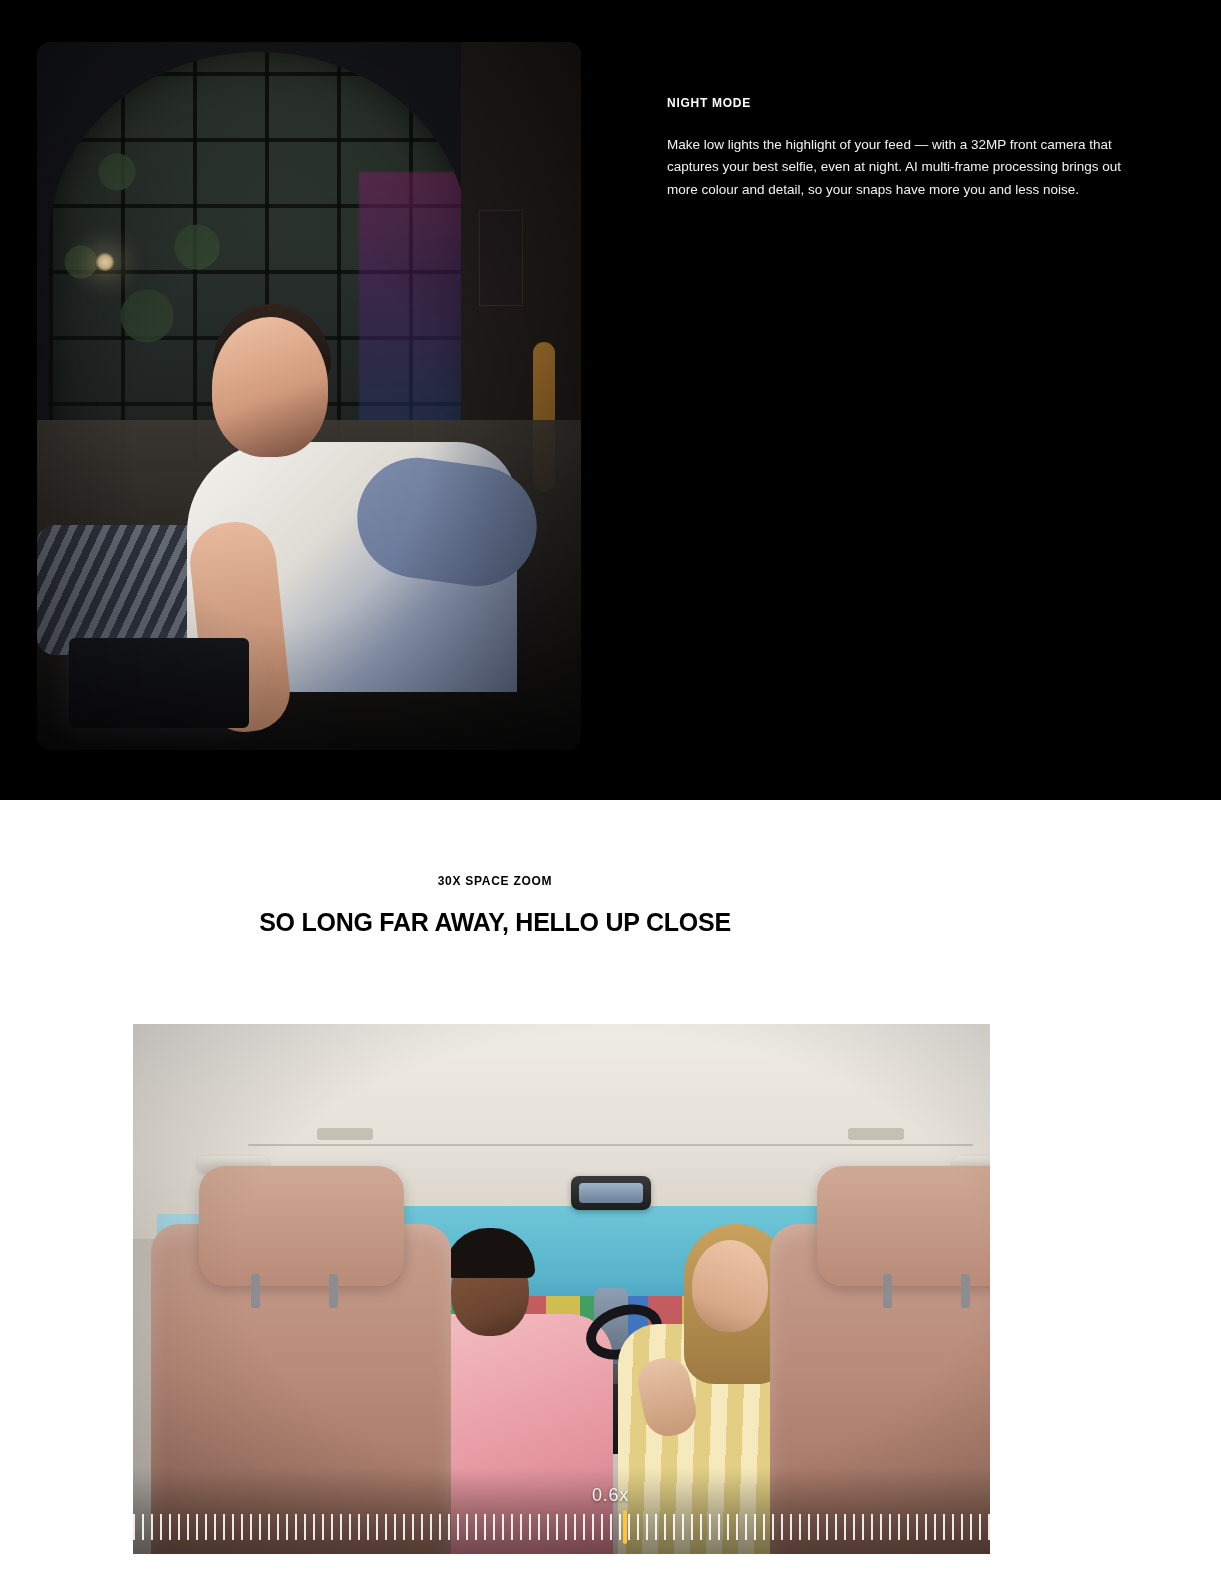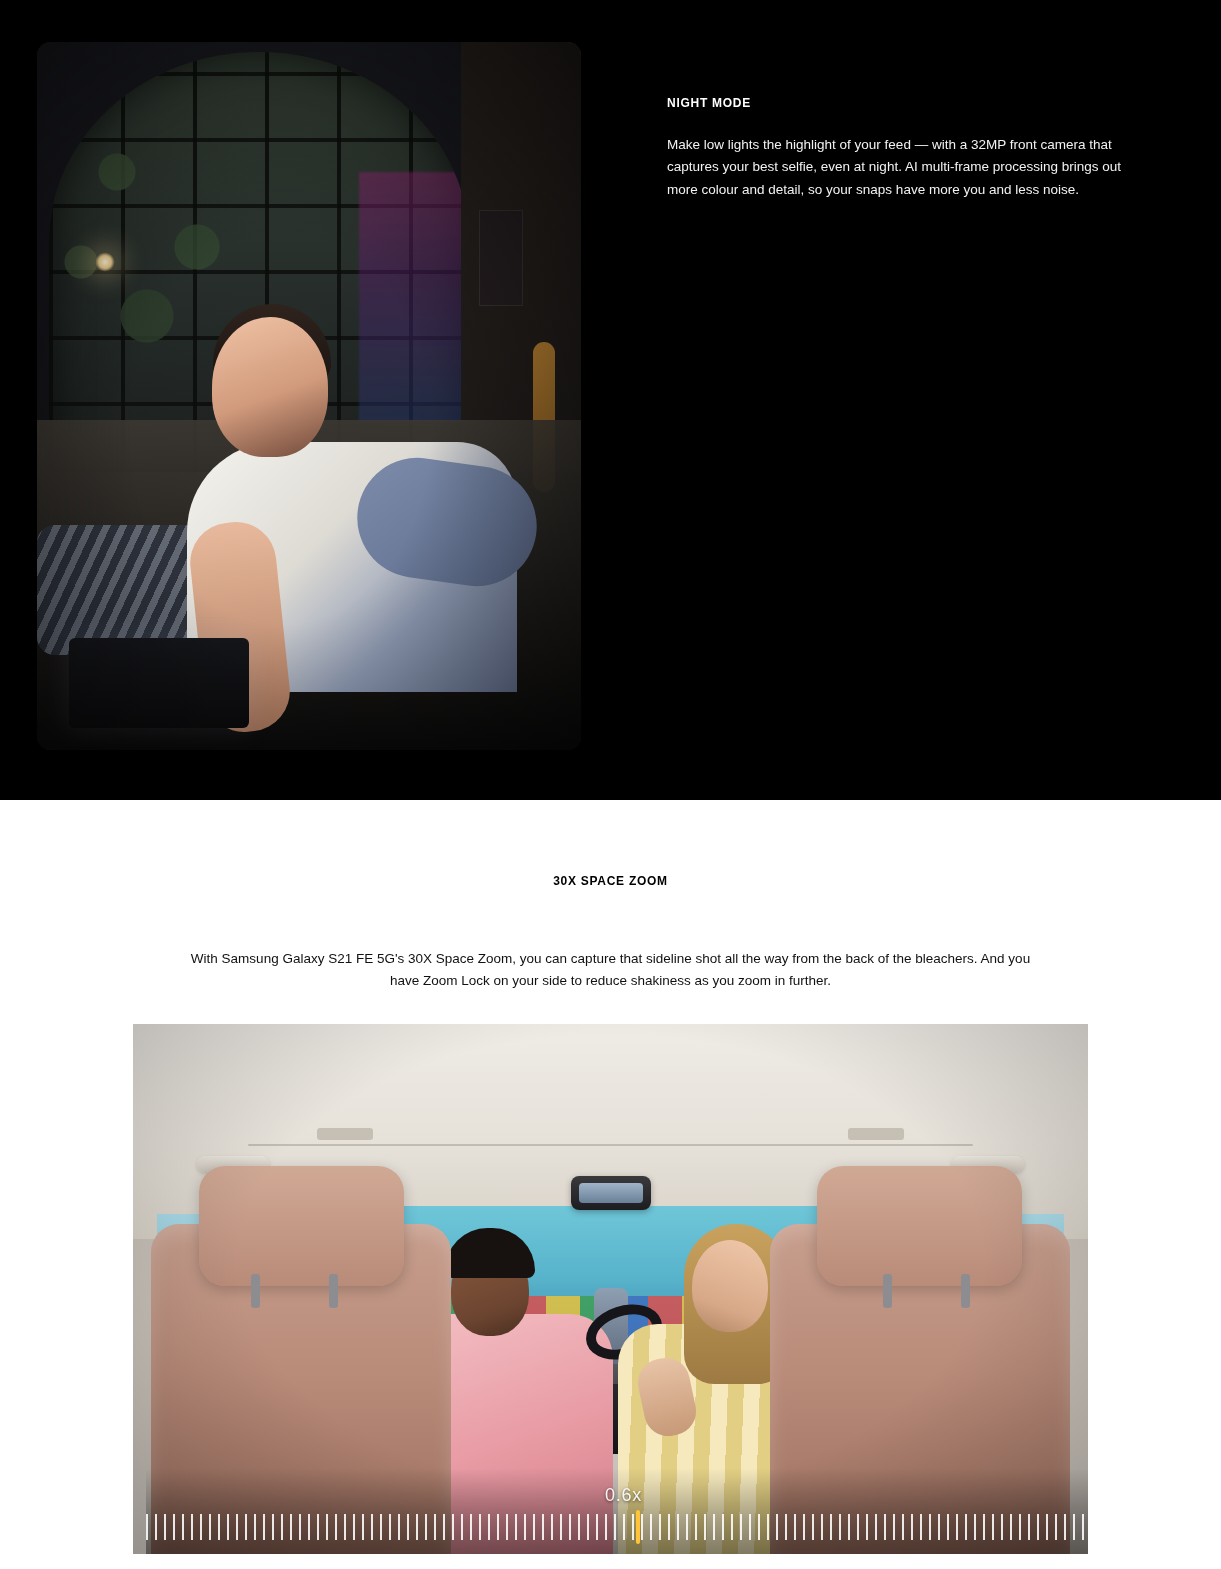--- a/index.html
+++ b/index.html
@@ -174,7 +174,7 @@
   
   .zoom-section {
     position: relative;
-    width: 1221px;
+    width: 990px;
     height: 769px;
     background: #ffffff;
     overflow: hidden;

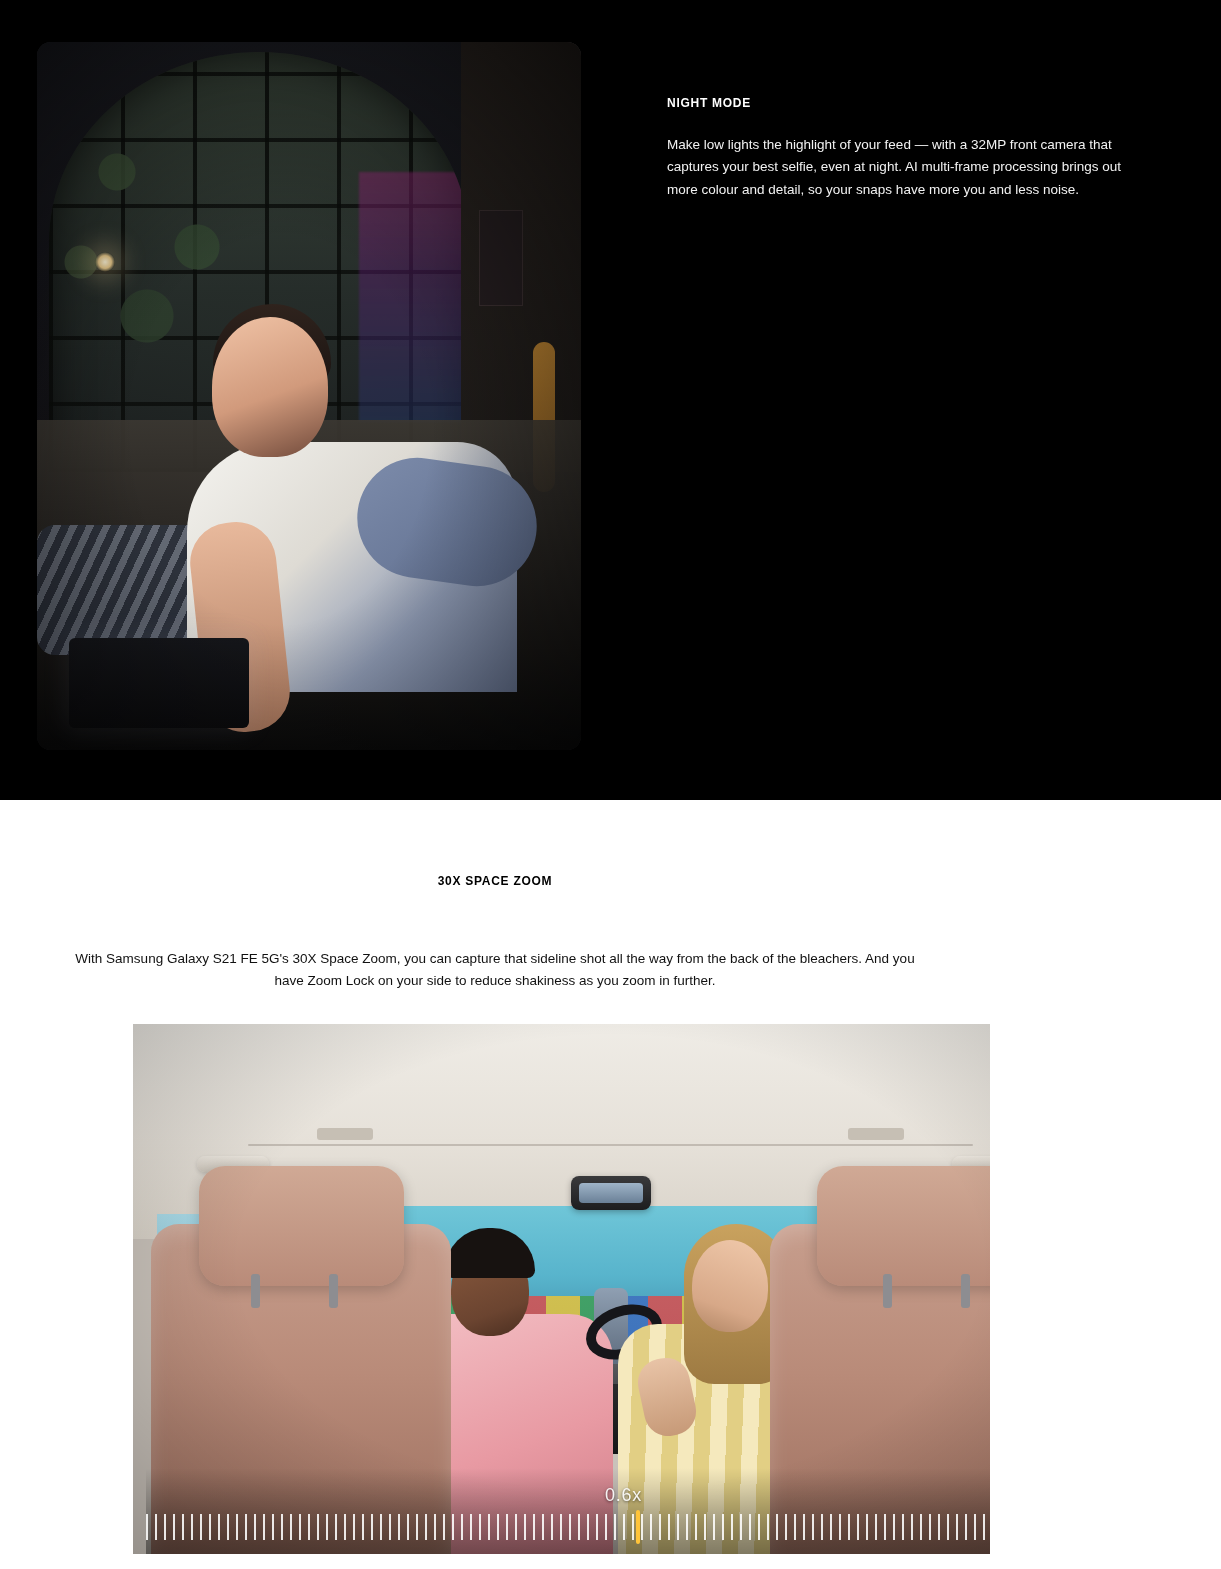--- a/index.html
+++ b/index.html
@@ -432,6 +432,7 @@
 <section class="zoom-section">
 
   <div class="zoom-eyebrow">30X SPACE ZOOM</div>
+  <h2 class="zoom-headline">SO LONG FAR AWAY, HELLO UP CLOSE</h2>
   <p class="zoom-sub">With Samsung Galaxy S21 FE 5G's 30X Space Zoom, you can capture that sideline shot all the way from the back of the bleachers. And you have Zoom Lock on your side to reduce shakiness as you zoom in further.</p>
 
   <div class="zoom-photo">

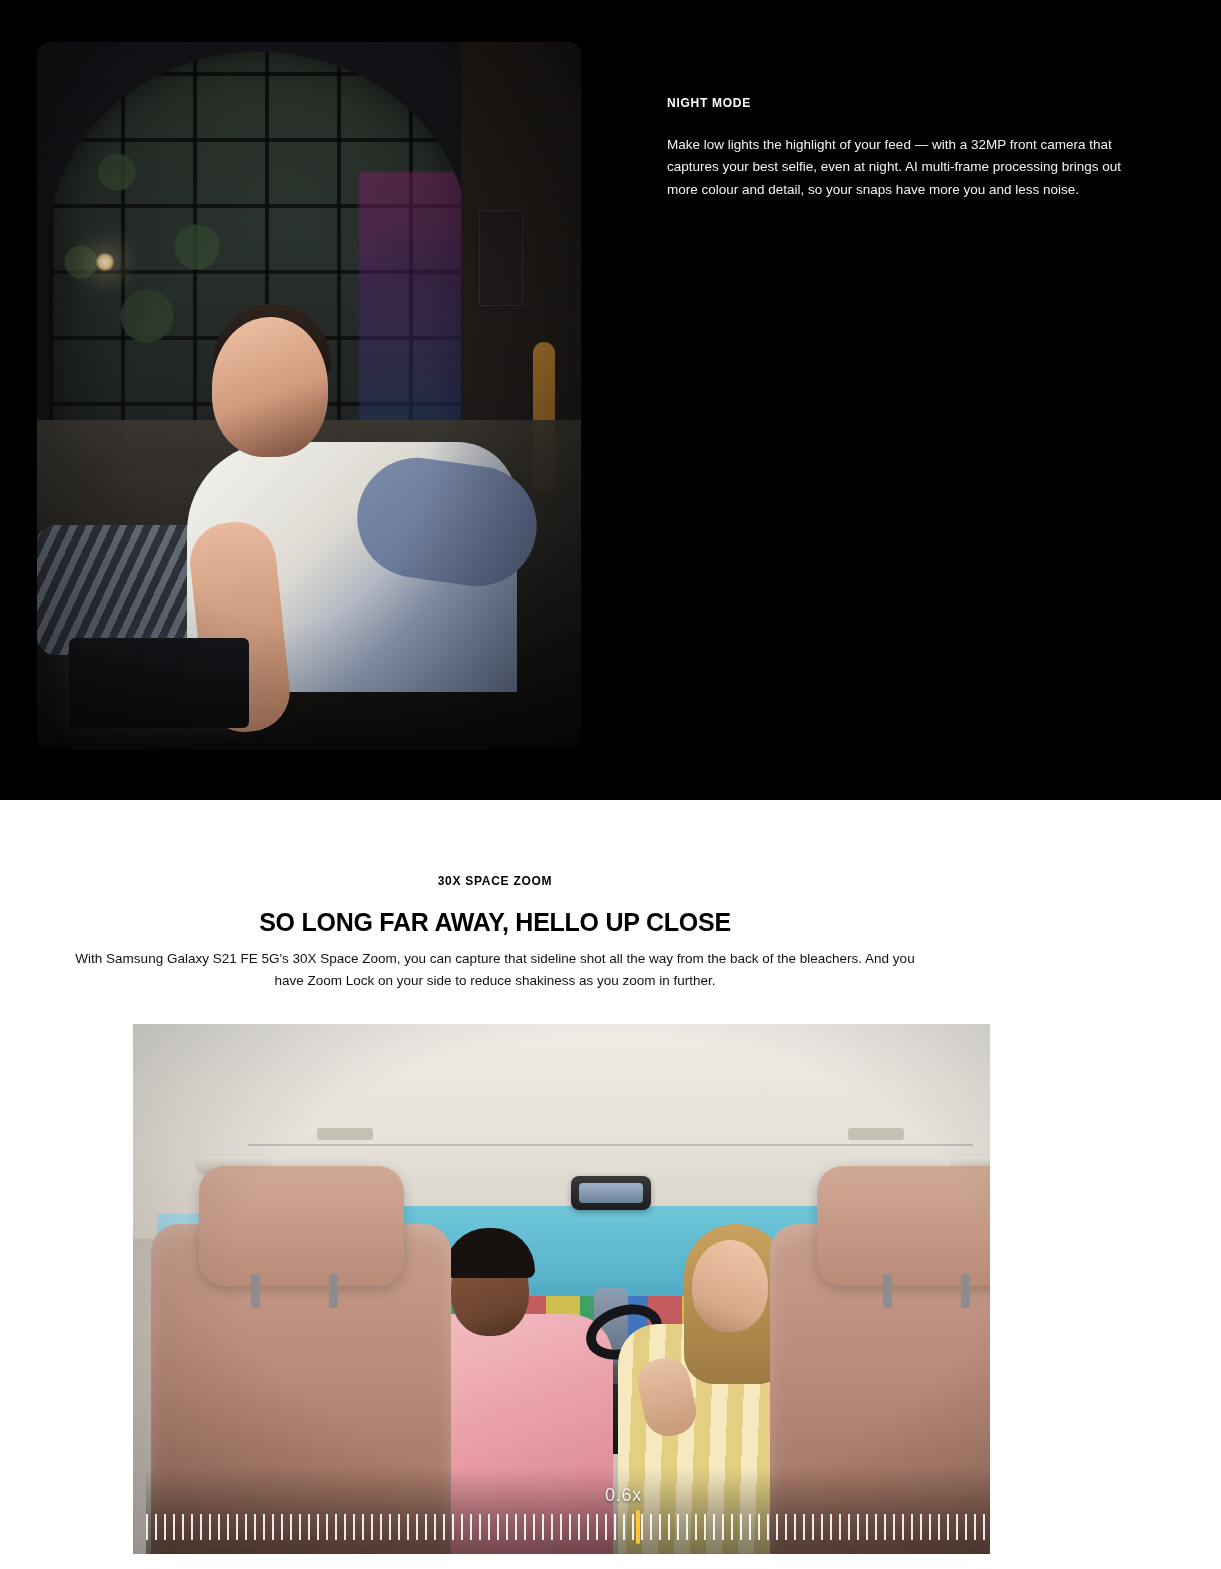--- a/index.html
+++ b/index.html
@@ -433,7 +433,6 @@
 
   <div class="zoom-eyebrow">30X SPACE ZOOM</div>
   <h2 class="zoom-headline">SO LONG FAR AWAY, HELLO UP CLOSE</h2>
-  <p class="zoom-sub">With Samsung Galaxy S21 FE 5G's 30X Space Zoom, you can capture that sideline shot all the way from the back of the bleachers. And you have Zoom Lock on your side to reduce shakiness as you zoom in further.</p>
 
   <div class="zoom-photo">
     <div class="zp-ceiling"></div>

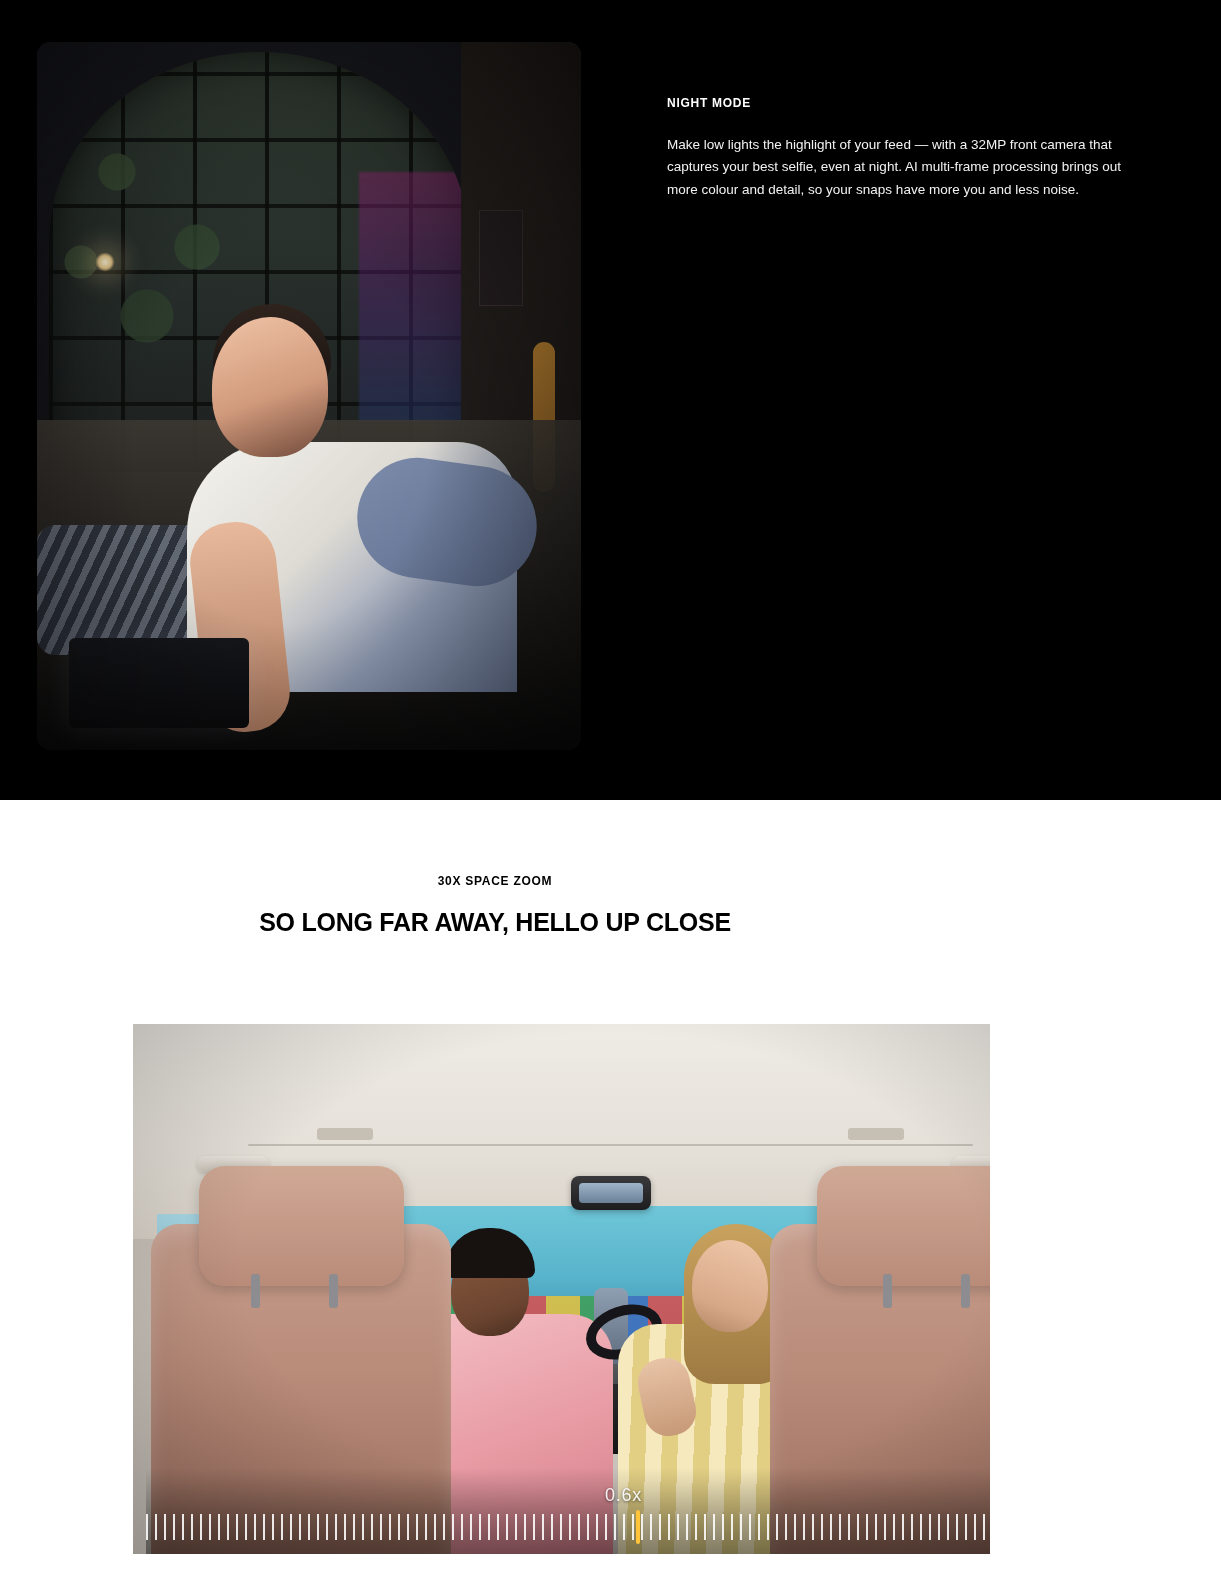--- a/index.html
+++ b/index.html
@@ -371,7 +371,7 @@
   
   .zoom-hud {
     position: absolute;
-    left: 13px; bottom: 0; width: 100%; height: 86px;
+    left: 0; bottom: 0; width: 100%; height: 86px;
     background: linear-gradient(180deg, rgba(0,0,0,0) 0%, rgba(0,0,0,0.28) 60%, rgba(0,0,0,0.42) 100%);
     padding-left: 32px;
   }

